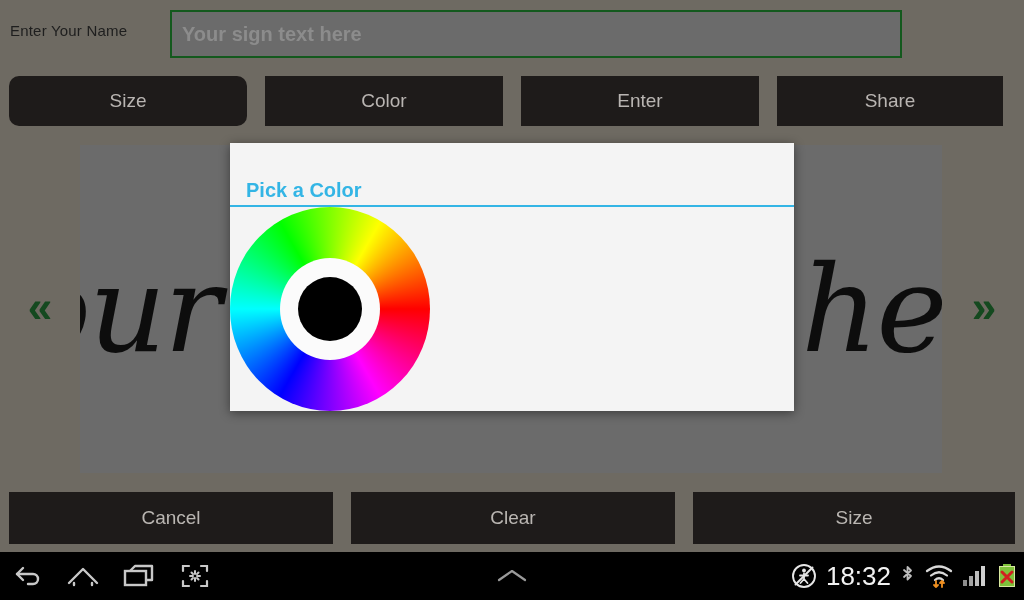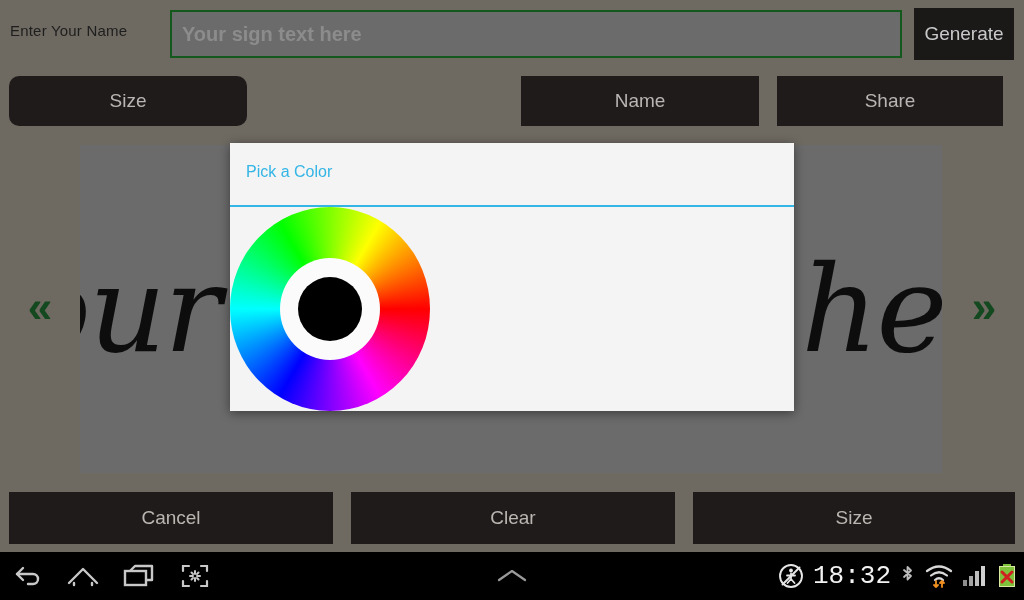--- a/index.html
+++ b/index.html
@@ -165,7 +165,6 @@
       <span class="ph">Your sign text here</span>
     </div>
 
-    <div class="generate-btn">Generate</div>
   </div>
 
   <div class="navrow">

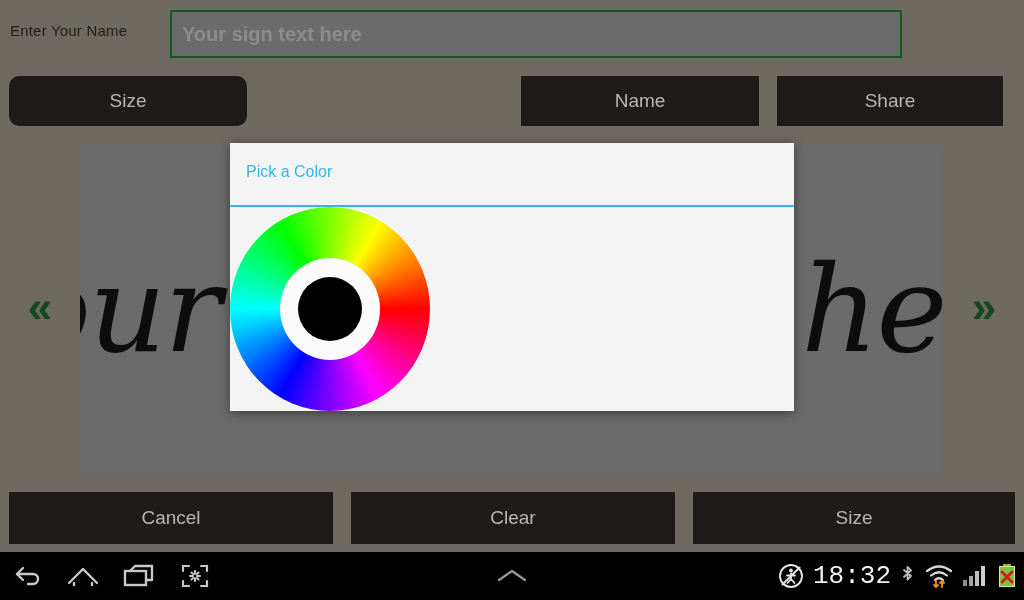--- a/index.html
+++ b/index.html
@@ -169,6 +169,7 @@
 
   <div class="navrow">
     <div class="nav-btn b0">Size</div>
+    <div class="nav-btn b1">Color</div>
     <div class="nav-btn b2">Name</div>
     <div class="nav-btn b3">Share</div>
   </div>

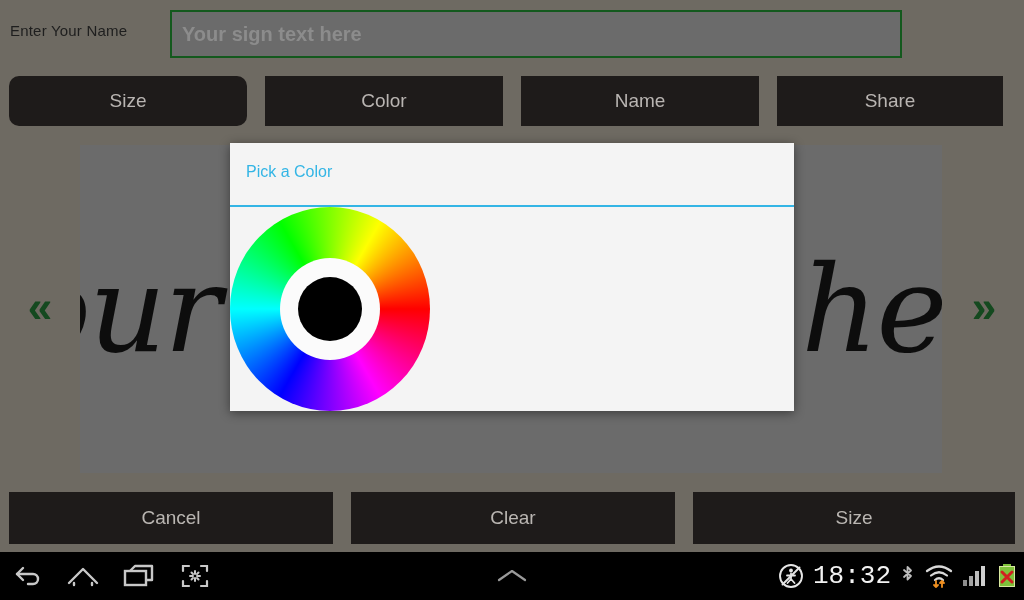--- a/index.html
+++ b/index.html
@@ -170,7 +170,7 @@
   <div class="navrow">
     <div class="nav-btn b0">Size</div>
     <div class="nav-btn b1">Color</div>
-    <div class="nav-btn b2">Name</div>
+    <div class="nav-btn b2">Enter</div>
     <div class="nav-btn b3">Share</div>
   </div>
 

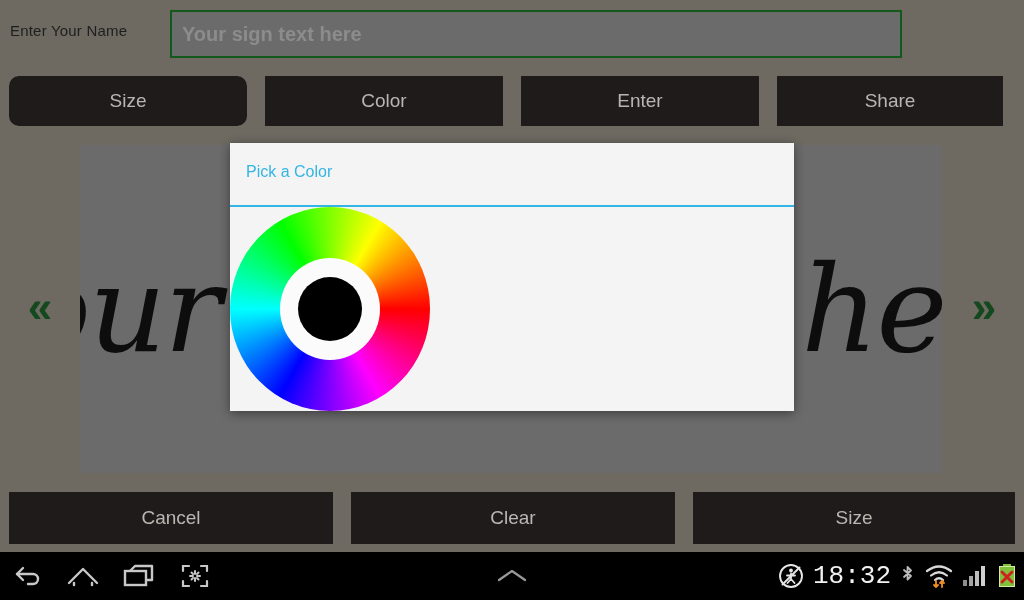--- a/index.html
+++ b/index.html
@@ -120,8 +120,8 @@
     box-shadow:0 2px 10px rgba(0,0,0,.45);
   }
   .dlg-title{
-    position:absolute;left:16px;top:20px;
-    font-size:16px;color:#33b5e5;
+    position:absolute;left:16px;top:36px;
+    font-size:20px;color:#33b5e5;font-weight:bold;
   }
   .dlg-divider{
     position:absolute;left:0;top:62px;width:564px;height:2px;

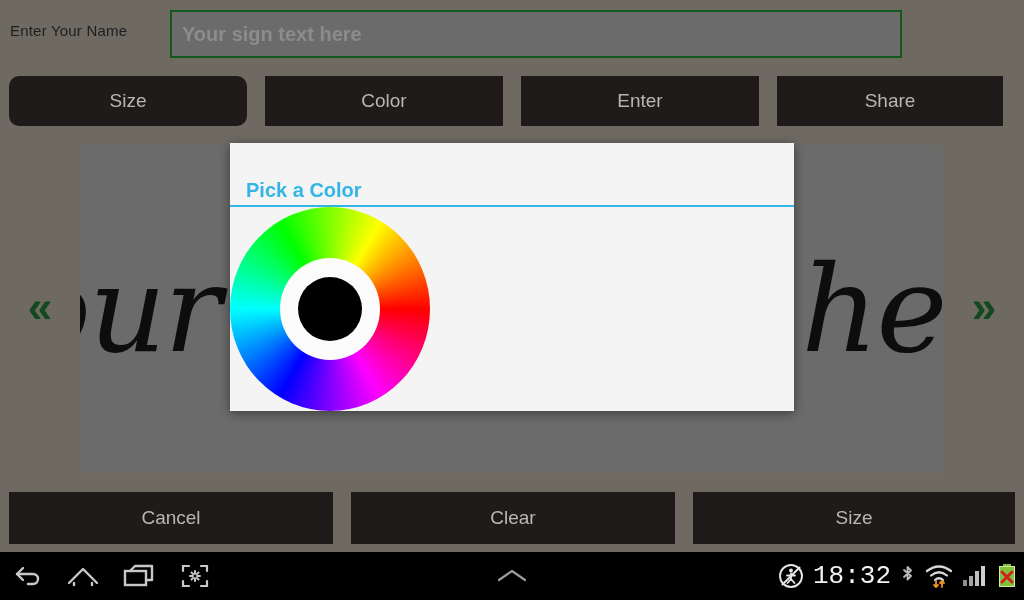--- a/index.html
+++ b/index.html
@@ -109,7 +109,7 @@
     display:flex;align-items:center;gap:8px;
   }
   .clock{
-    color:#f2f2f2;font-size:26px;font-family:Liberation Mono, monospace;
+    color:#f2f2f2;font-size:26px;font-family:Liberation Sans, sans-serif;
     letter-spacing:0px;
   }
 

